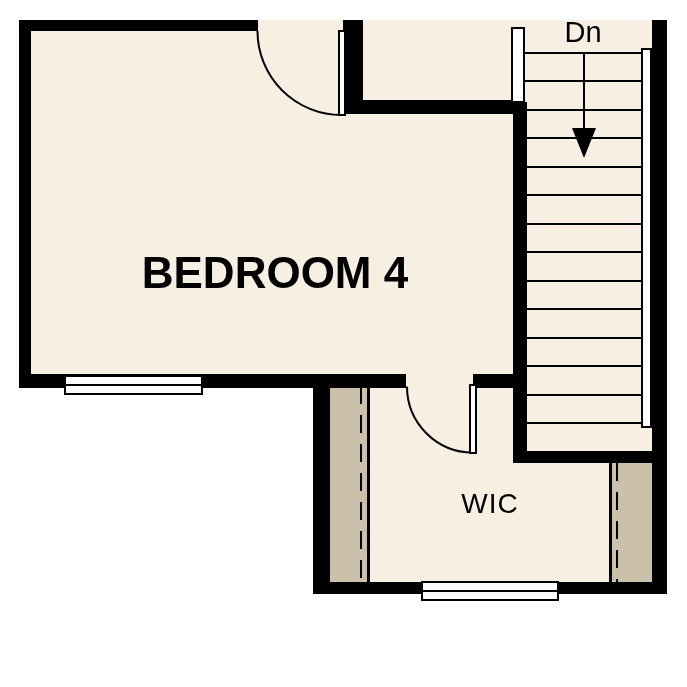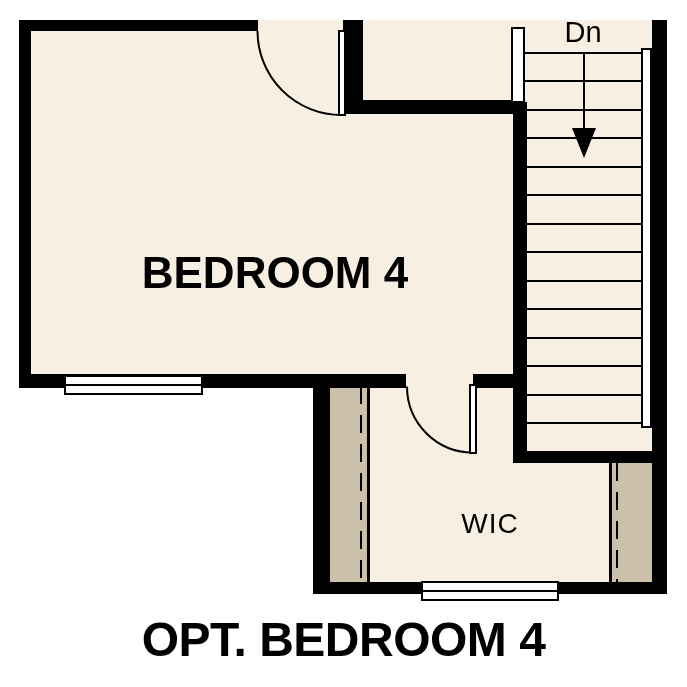--- a/index.html
+++ b/index.html
@@ -124,7 +124,7 @@
   <div class="abs door-leaf" style="left:469px;top:384px;width:8px;height:70px;"></div>
 
   <div class="abs room-label lbl-bedroom" style="left:115px;top:208px;width:320px;">BEDROOM 4</div>
-  <div class="abs room-label lbl-wic" style="left:430px;top:508px;width:120px;">WIC</div>
+  <div class="abs room-label lbl-wic" style="left:430px;top:488px;width:120px;">WIC</div>
   <div class="abs room-label lbl-dn" style="left:541px;top:16px;width:84px;">Dn</div>
   <div class="abs plan-title" style="left:0;top:612px;">OPT. BEDROOM 4</div>
 

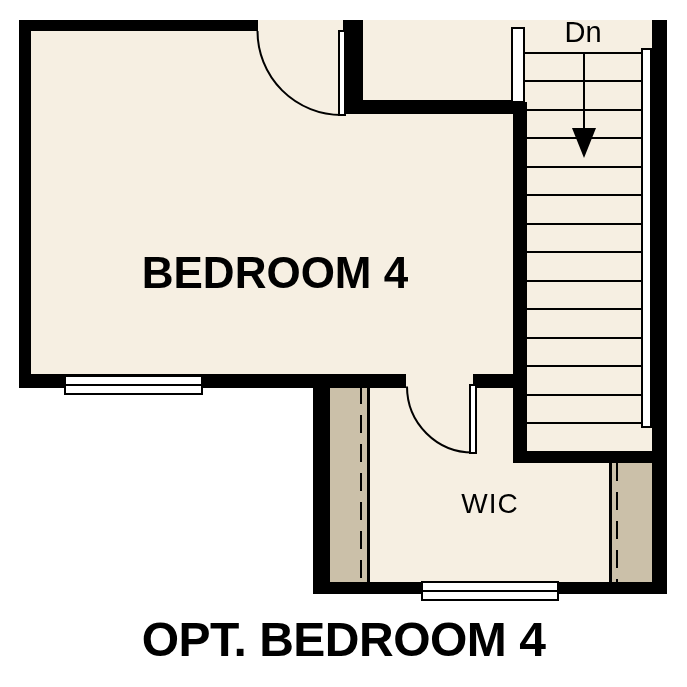--- a/index.html
+++ b/index.html
@@ -126,7 +126,6 @@
   <div class="abs room-label lbl-bedroom" style="left:115px;top:208px;width:320px;">BEDROOM 4</div>
   <div class="abs room-label lbl-wic" style="left:430px;top:488px;width:120px;">WIC</div>
   <div class="abs room-label lbl-dn" style="left:541px;top:16px;width:84px;">Dn</div>
-  <div class="abs plan-title" style="left:0;top:612px;">OPT. BEDROOM 4</div>
 
 </div>
 

